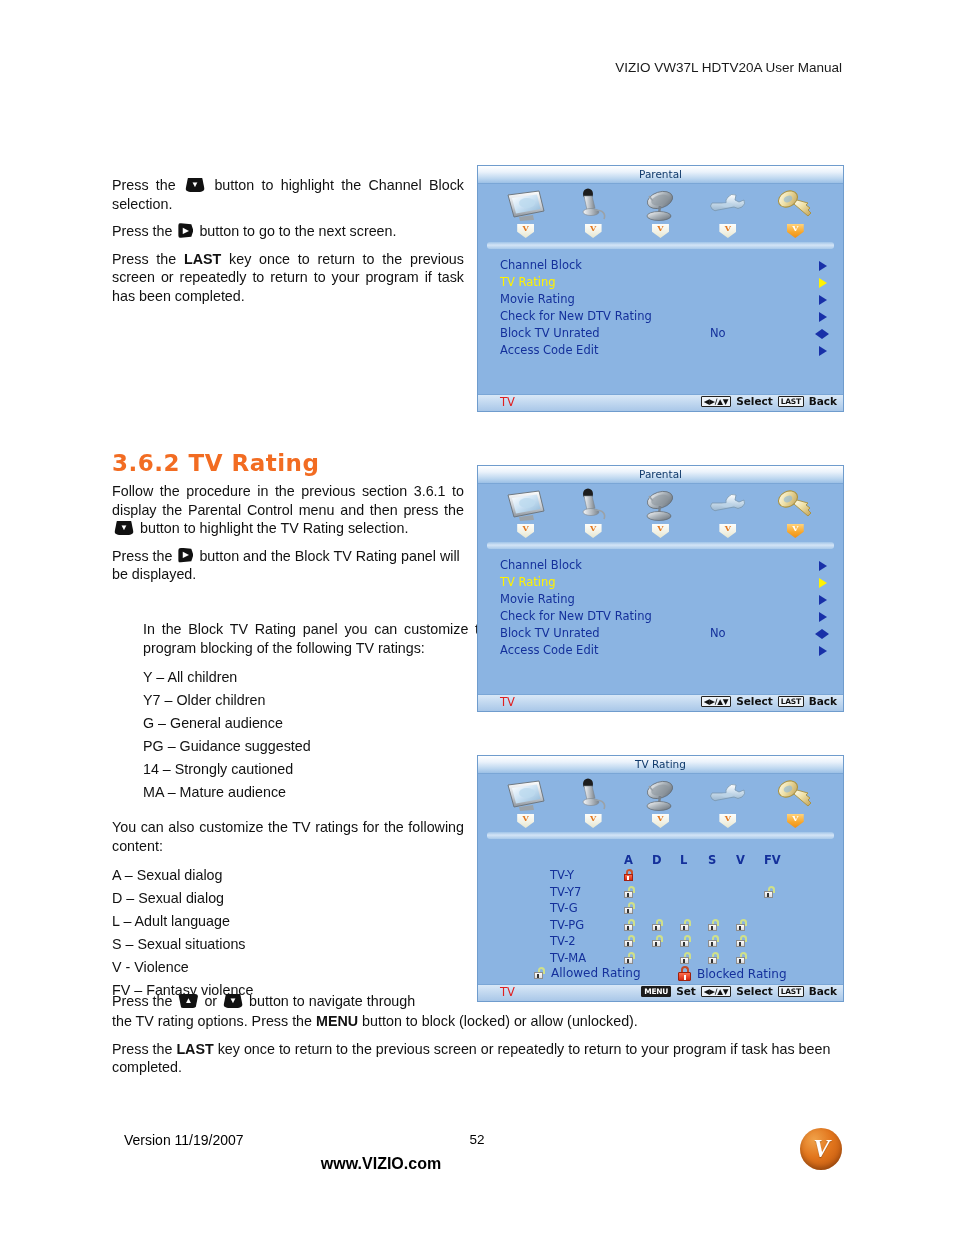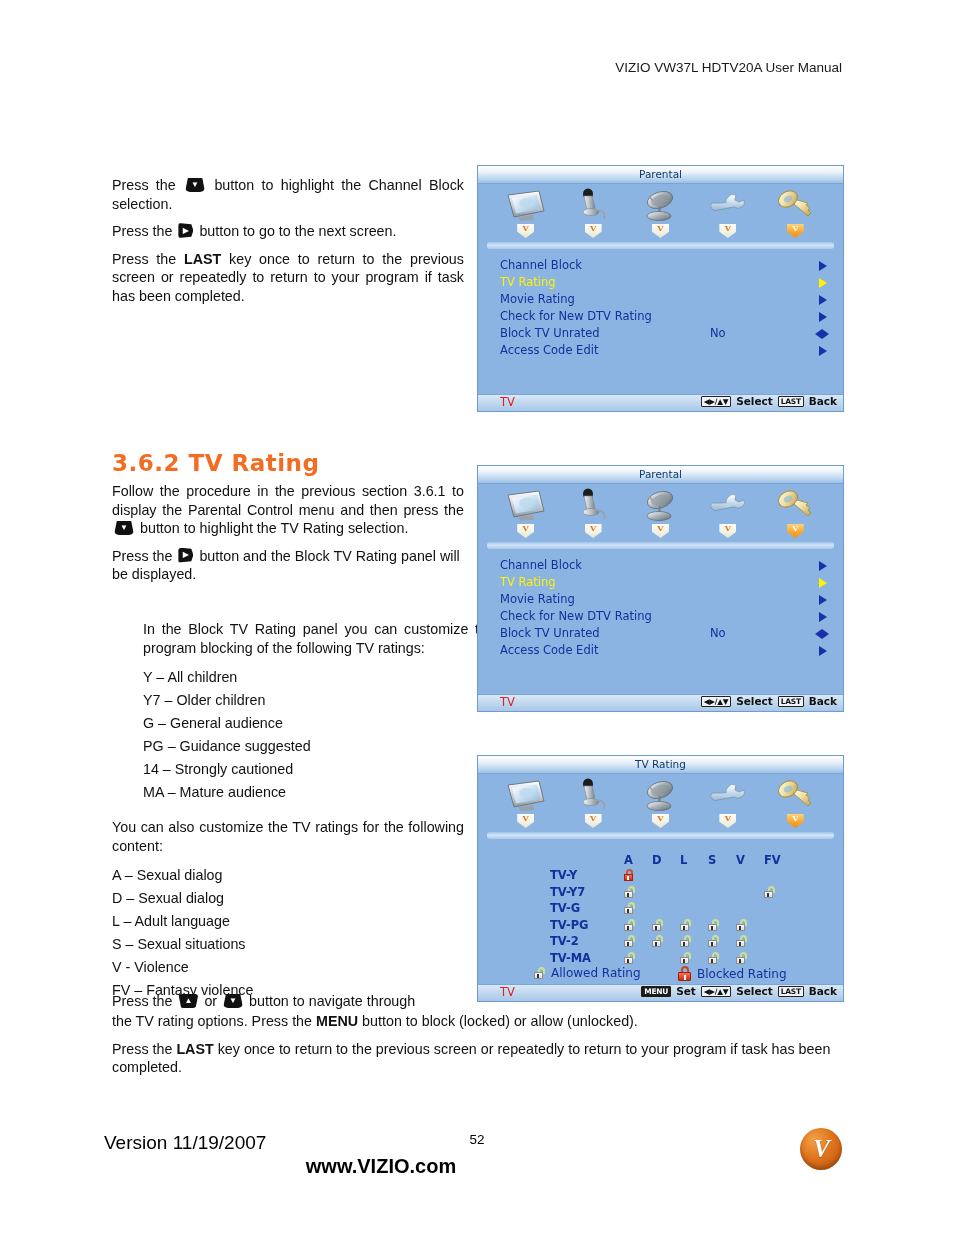--- a/index.html
+++ b/index.html
@@ -148,7 +148,7 @@
   .grid-head span{
     position:absolute; font-size:11.5px; color:#14309b; font-weight:bold;
   }
-  .grid-row{ position:relative; height:16.5px;font-weight:bold; }
+  .grid-row{ position:relative; height:16.5px; }
   .grid-row .rlabel{
     position:absolute; left:72px; font-size:11.5px; color:#14309b; top:0; line-height:16.5px;
   }

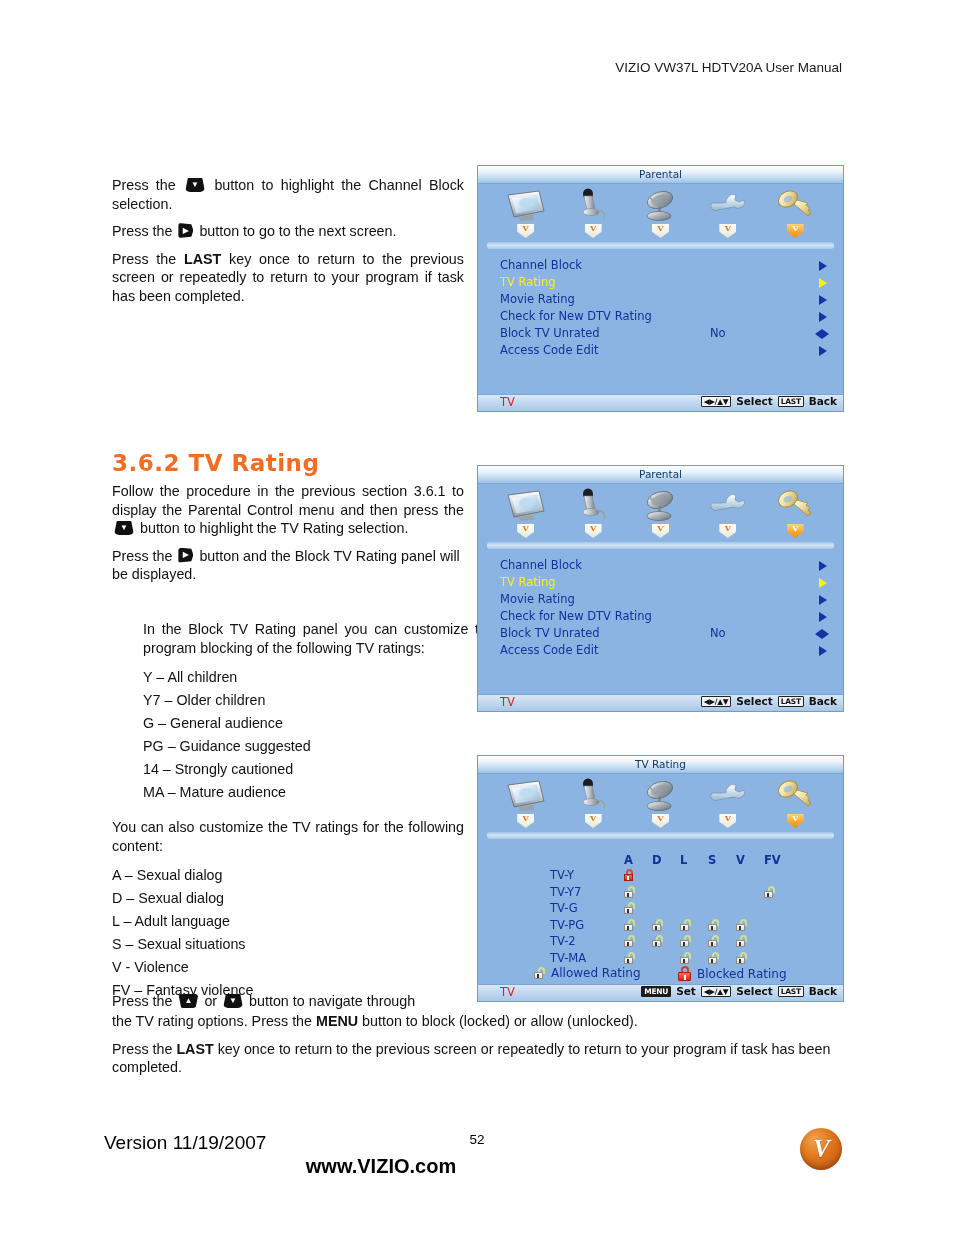--- a/index.html
+++ b/index.html
@@ -17,7 +17,7 @@
     position:absolute; top:60px; left:0; width:842px;
     text-align:right; font-size:13.5px; color:#1a1a1a;
   }
-  .doc-footer-version{ position:absolute; left:104px; top:1132px; font-size:19px; }
+  .doc-footer-version{ position:absolute; left:124px; top:1132px; font-size:14px; }
   .doc-footer-page{ position:absolute; left:0; top:1132px; width:954px; text-align:center; font-size:13.5px; }
   .doc-footer-url{ position:absolute; left:0; top:1155px; width:762px; text-align:center; font-size:20px; font-weight:bold; }
 

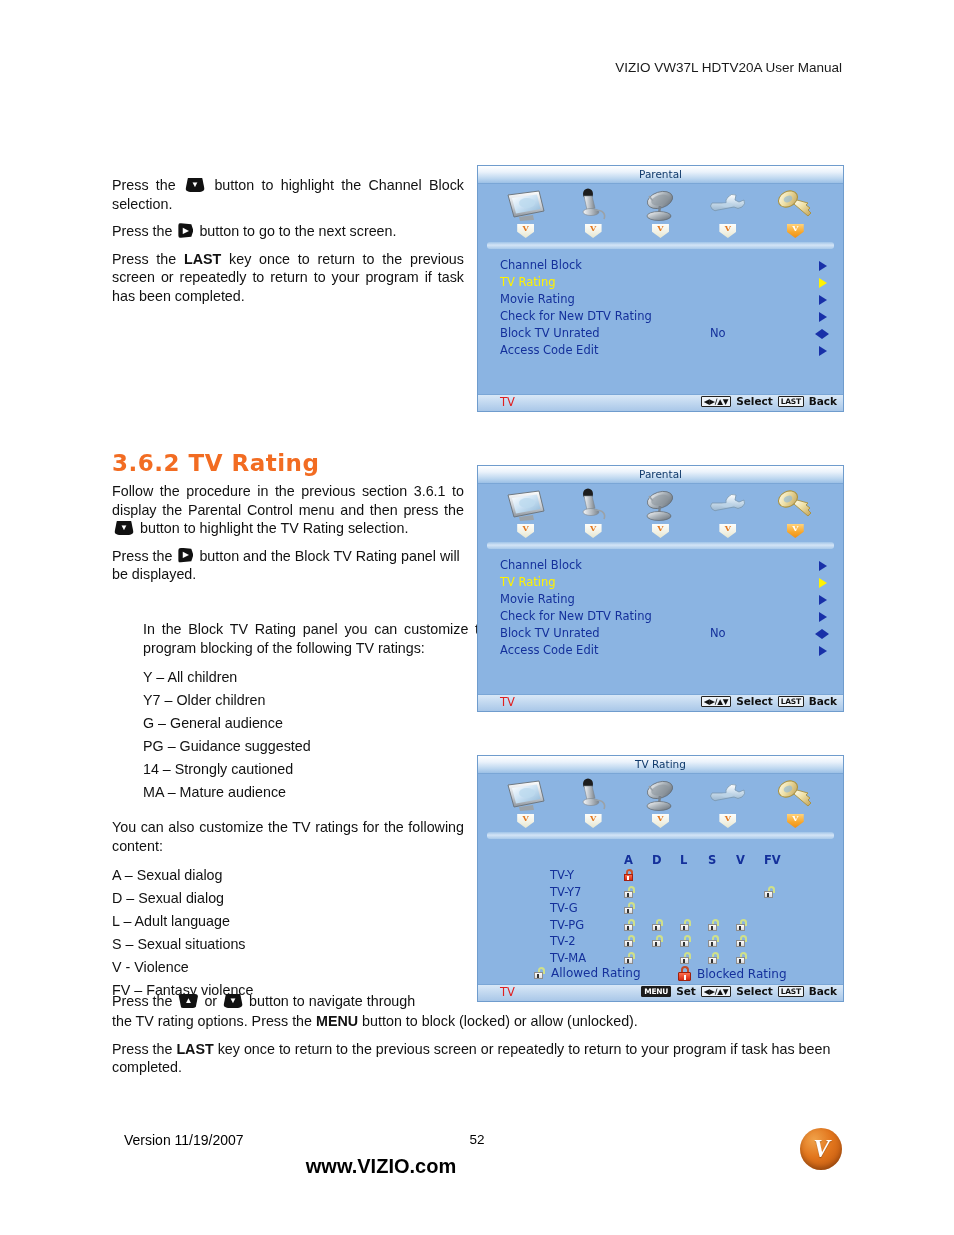--- a/index.html
+++ b/index.html
@@ -19,7 +19,7 @@
   }
   .doc-footer-version{ position:absolute; left:124px; top:1132px; font-size:14px; }
   .doc-footer-page{ position:absolute; left:0; top:1132px; width:954px; text-align:center; font-size:13.5px; }
-  .doc-footer-url{ position:absolute; left:0; top:1155px; width:762px; text-align:center; font-size:20px; font-weight:bold; }
+  .doc-footer-url{ position:absolute; left:0; top:1155px; width:762px; text-align:center; font-size:16px; font-weight:bold; }
 
   .vizio-logo{
     position:absolute; left:800px; top:1128px;

